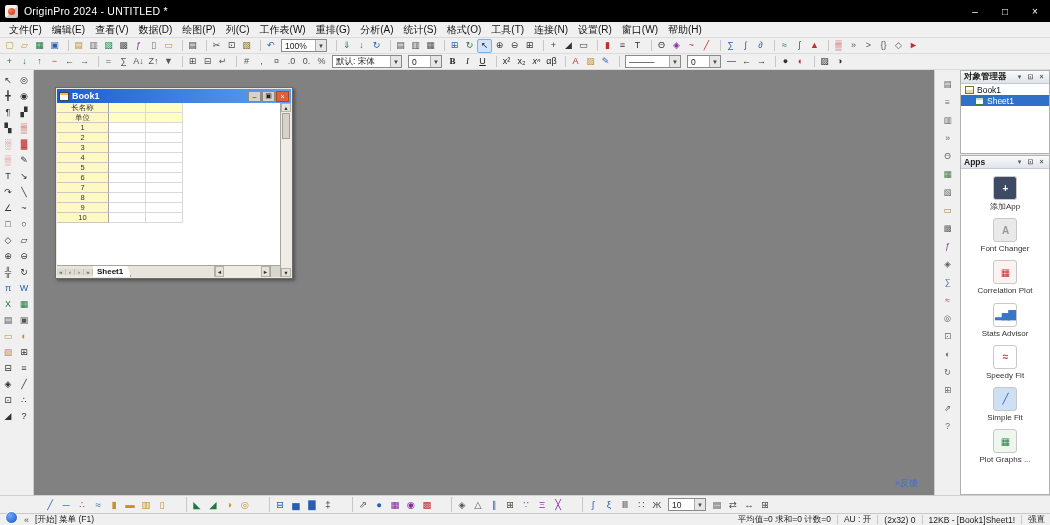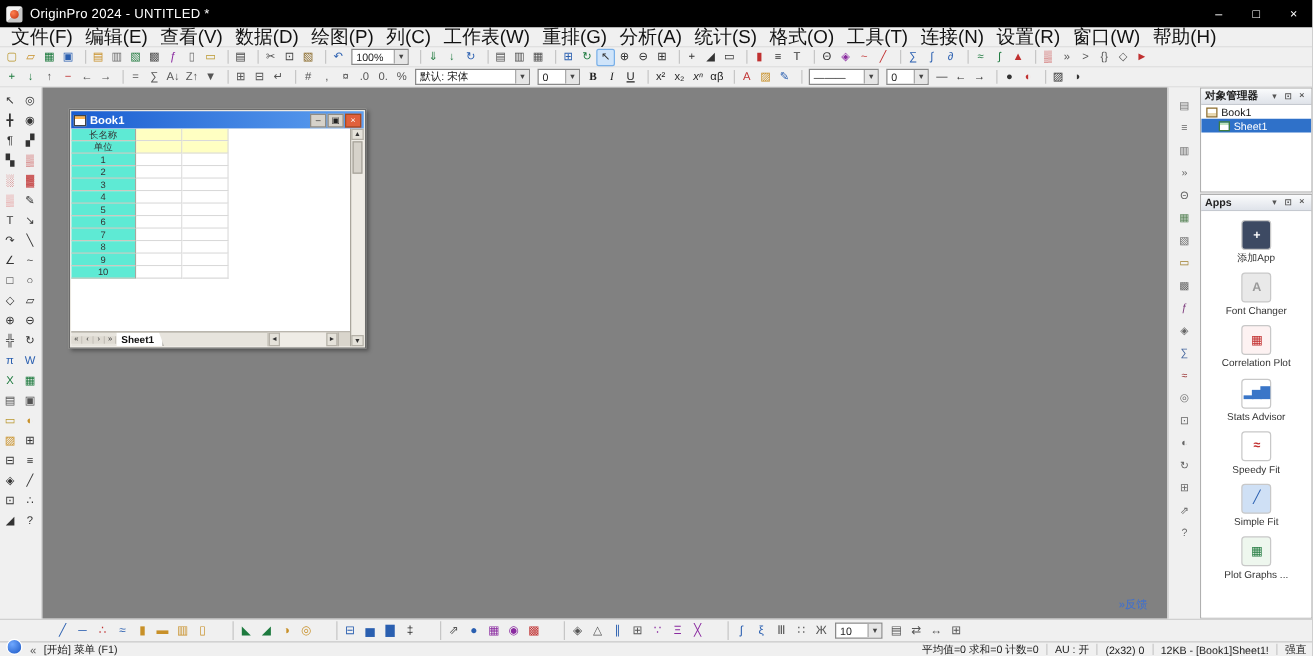--- a/index.html
+++ b/index.html
@@ -17,7 +17,7 @@
 
   
   .menubar{position:absolute;top:22px;left:0;width:100%;height:16px;background:#f0f0f0;border-bottom:1px solid #dadada;display:flex;align-items:center;padding-left:4px}
-  .menu-item{font-size:15px;color:#111;padding:0 5px;line-height:16px;white-space:nowrap}
+  .menu-item{font-size:10px;color:#111;padding:0 5px;line-height:16px;white-space:nowrap}
 
   
   .tb{position:absolute;left:0;width:100%;height:16px;background:#f0f0f0;display:flex;align-items:center;padding-left:2px;border-bottom:1px solid #dcdcdc}

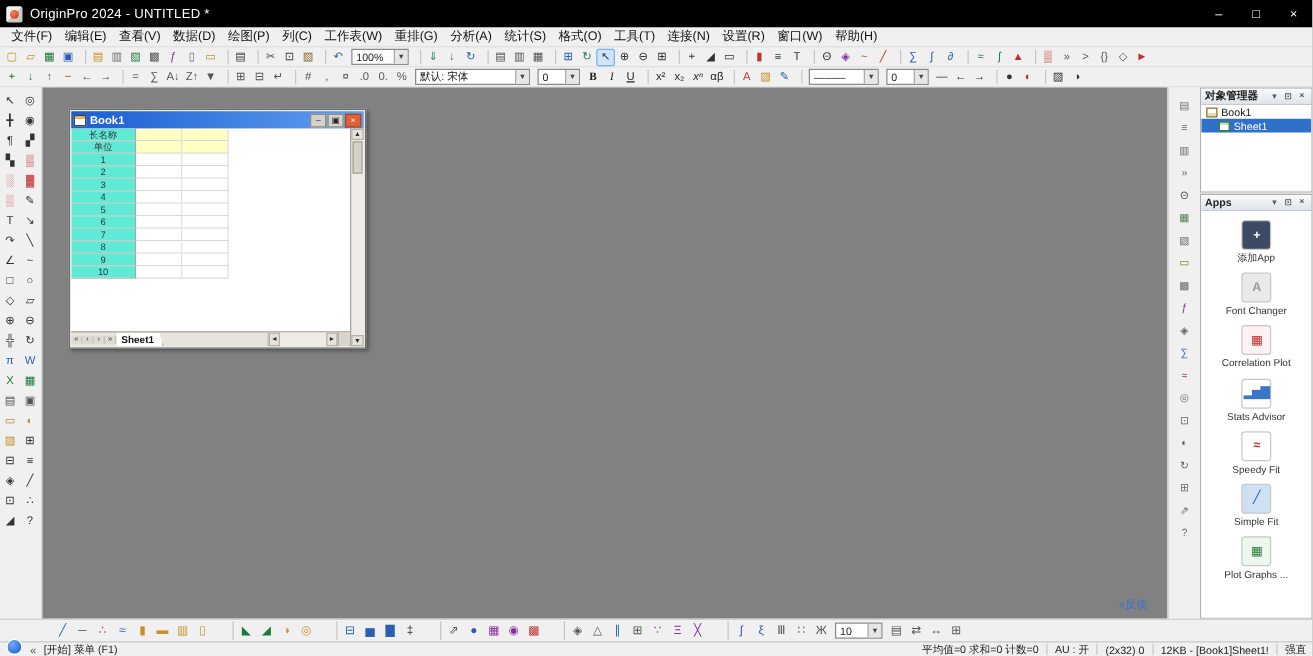--- a/index.html
+++ b/index.html
@@ -31,7 +31,7 @@
   .ic.underline .g{text-decoration:underline}
   .combo{height:13px;background:#fff;border:1px solid #8a8a8a;display:flex;align-items:center;font-size:8.5px;color:#222;padding-left:3px;flex:none;margin:0 3px;white-space:nowrap;overflow:hidden}
   .combo .arrow{margin-left:auto;width:11px;height:100%;background:#e6e6e6;border-left:1px solid #ababab;display:flex;align-items:center;justify-content:center;font-size:6px;color:#444;flex:none}
-  .w-zoom{width:46px}.w-font{width:92px}.w-size{width:34px}.w-line{width:56px}.w-width{width:34px}.w-plot{width:38px}
+  .w-zoom{width:46px}.w-font{width:70px}.w-size{width:34px}.w-line{width:56px}.w-width{width:34px}.w-plot{width:38px}
 
   
   .tools{position:absolute;left:0;top:70px;width:34px;height:425px;background:#f0f0f0;border-right:1px solid #cfcfcf;display:flex;flex-wrap:wrap;align-content:flex-start;padding-top:2px}

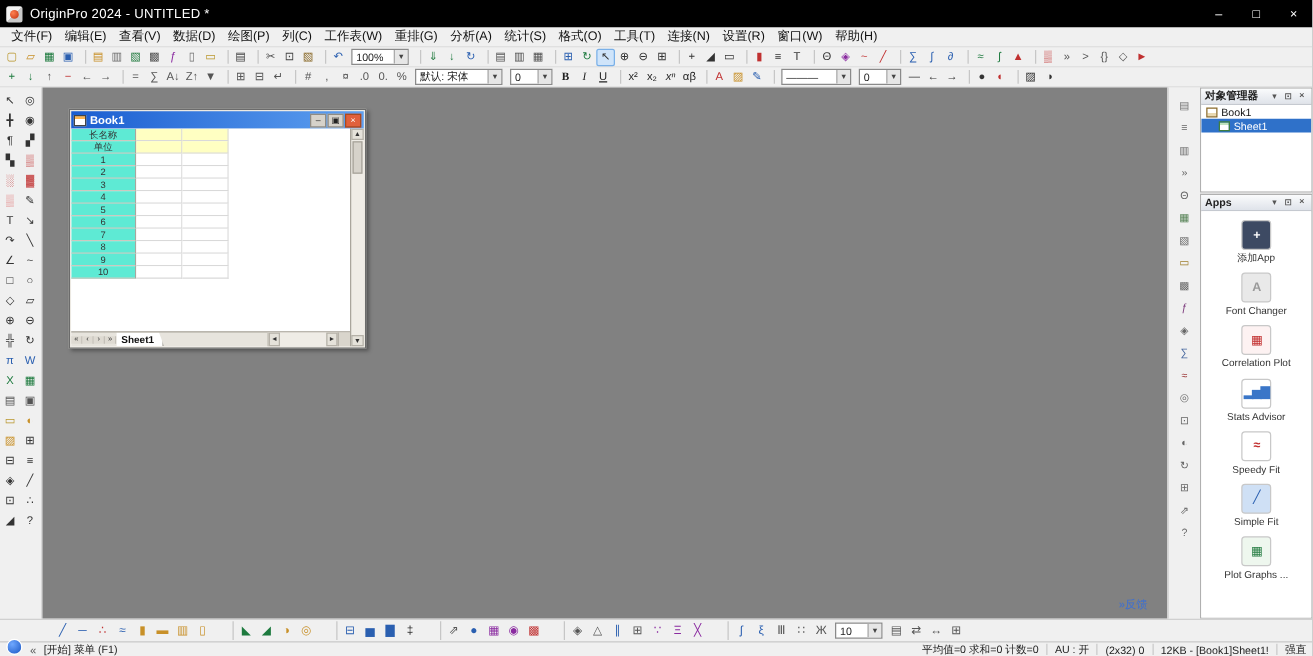--- a/index.html
+++ b/index.html
@@ -57,7 +57,7 @@
   .colh-fill{flex:1;background:#e7e4dd;border-bottom:1px solid #a9a59c}
   .rows{flex:1;overflow:hidden;background:#fff}
   .trow{display:flex;height:10px}
-  .rlabel{width:52px;background:#5eead4;border-right:1px solid #aaa69d;border-bottom:1px solid #cdc9c0;font-size:7.5px;display:flex;align-items:center;justify-content:center;color:#333;flex:none}
+  .rlabel{width:52px;background:#fef9c3;border-right:1px solid #aaa69d;border-bottom:1px solid #cdc9c0;font-size:7.5px;display:flex;align-items:center;justify-content:center;color:#333;flex:none}
   .cell{width:37px;border-right:1px solid #d9d9d9;border-bottom:1px solid #d9d9d9;background:#fff;flex:none;font-size:7.5px}
   .trow.hl .cell{background:#ffffc2}
   .cfill{flex:1;background:#fff}

